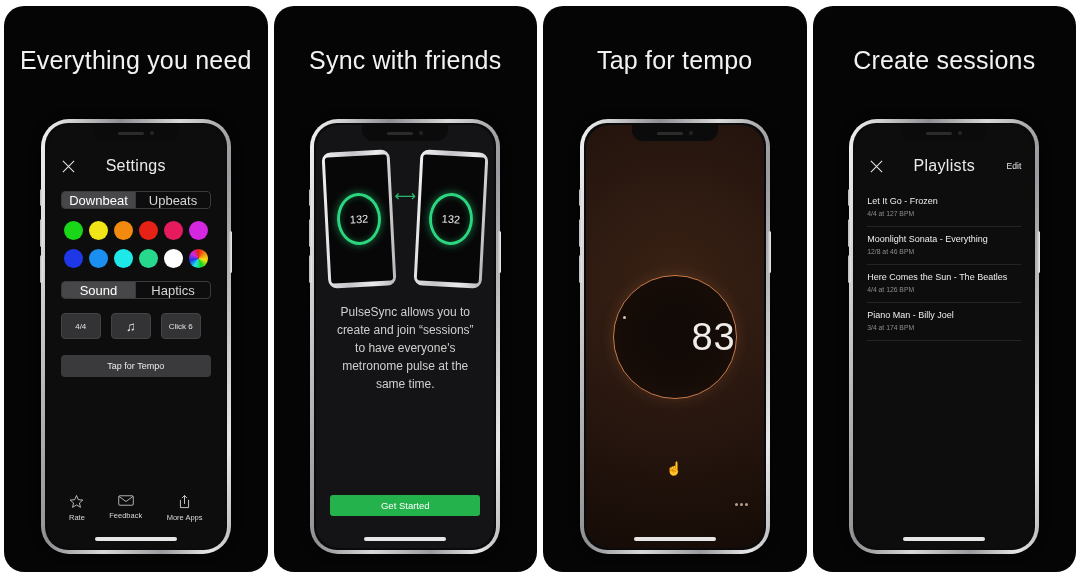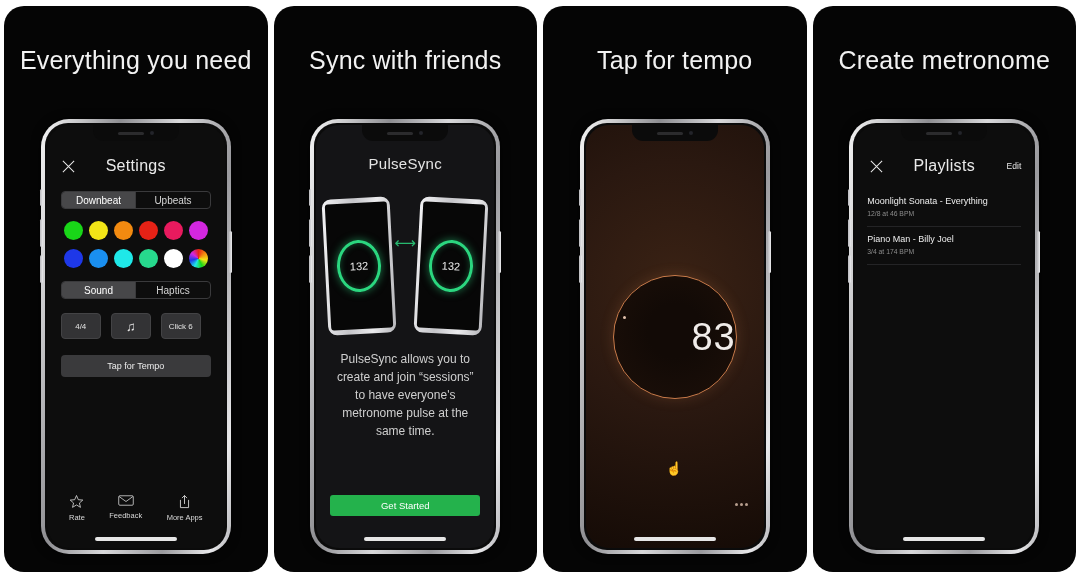--- a/index.html
+++ b/index.html
@@ -497,7 +497,7 @@
   </div>
 
   <div class="panel">
-    <div class="headline">Create metronome</div>
+    <div class="headline">Create sessions</div>
     <div class="phone">
       <div class="sidebtn sb-l1"></div>
       <div class="sidebtn sb-l2"></div>

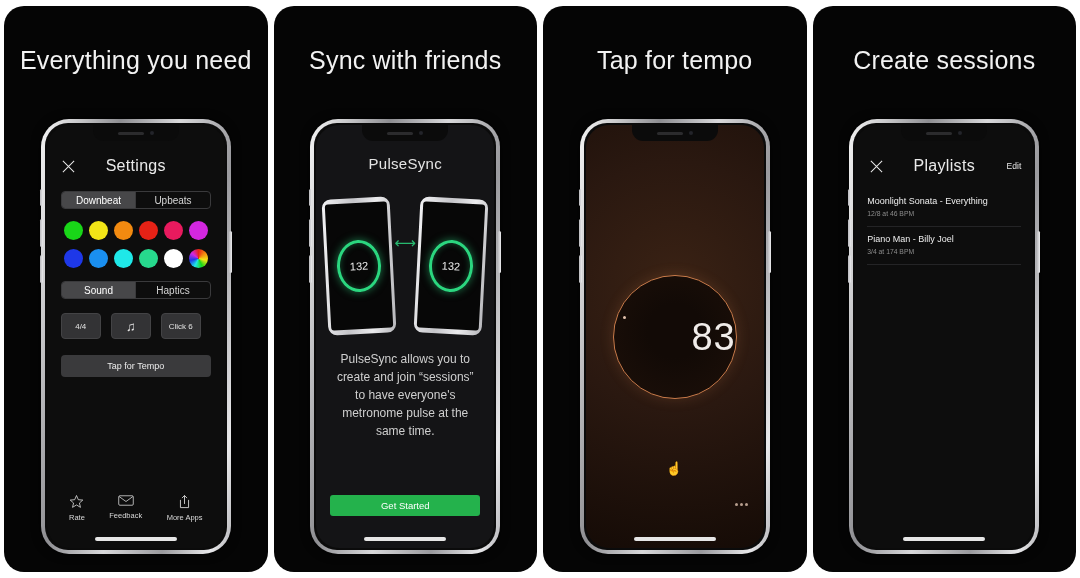--- a/index.html
+++ b/index.html
@@ -438,7 +438,6 @@
             <div class="cam"></div>
           </div>
 
-          <div class="p2-title">PulseSync</div>
 
           <div class="twophones">
             <div class="mini left">

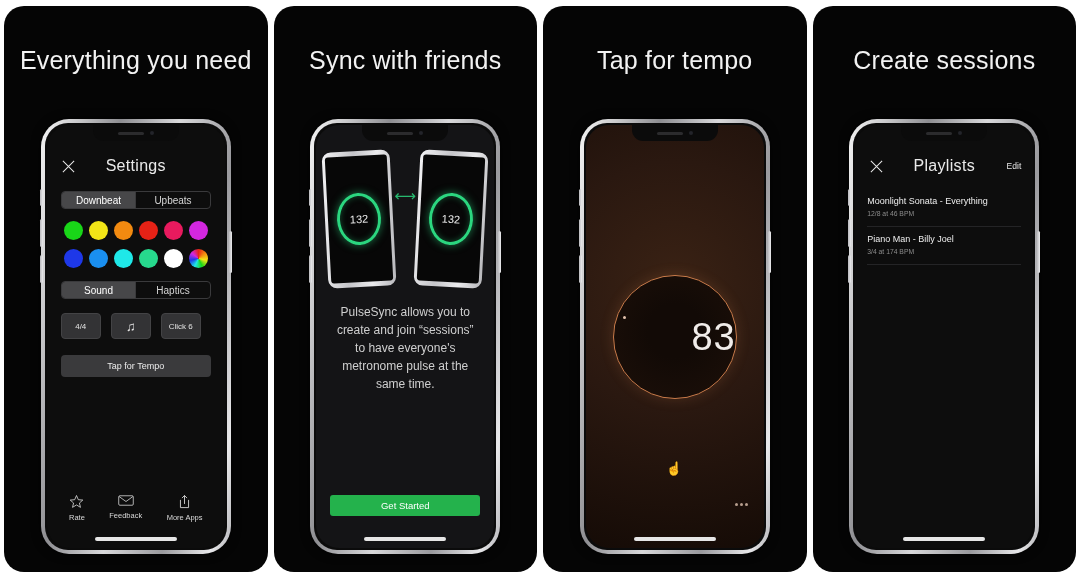--- a/index.html
+++ b/index.html
@@ -127,7 +127,7 @@
   }
   .seg > div {
     flex: 1;
-    font-size: 10px;
+    font-size: 13px;
     color: #d6d6d6;
     display: flex;
     align-items: center;

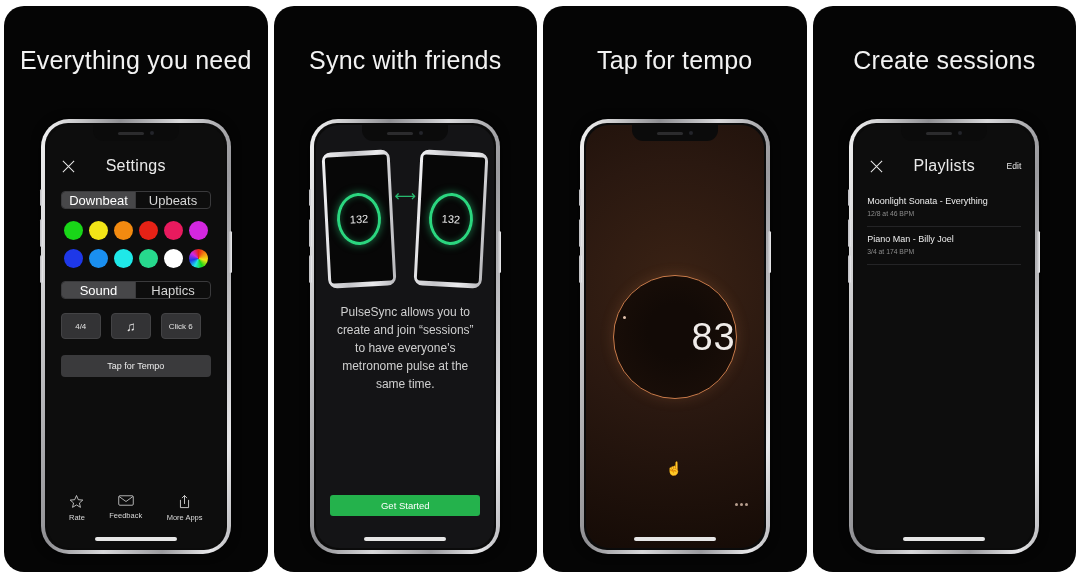--- a/index.html
+++ b/index.html
@@ -521,6 +521,10 @@
 
           <div class="pl-list">
             <div class="pl-item">
+              <div class="pl-name">Let It Go - Frozen</div>
+              <div class="pl-sub">4/4 at 127 BPM</div>
+            </div>
+            <div class="pl-item">
               <div class="pl-name">Moonlight Sonata - Everything</div>
               <div class="pl-sub">12/8 at 46 BPM</div>
             </div>

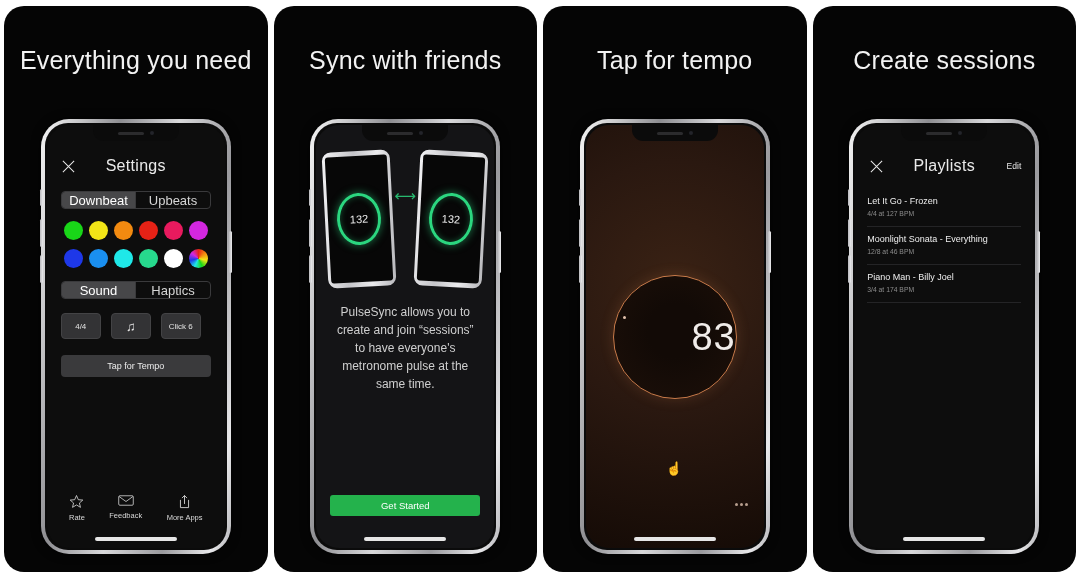--- a/index.html
+++ b/index.html
@@ -529,6 +529,10 @@
               <div class="pl-sub">12/8 at 46 BPM</div>
             </div>
             <div class="pl-item">
+              <div class="pl-name">Here Comes the Sun - The Beatles</div>
+              <div class="pl-sub">4/4 at 126 BPM</div>
+            </div>
+            <div class="pl-item">
               <div class="pl-name">Piano Man - Billy Joel</div>
               <div class="pl-sub">3/4 at 174 BPM</div>
             </div>

